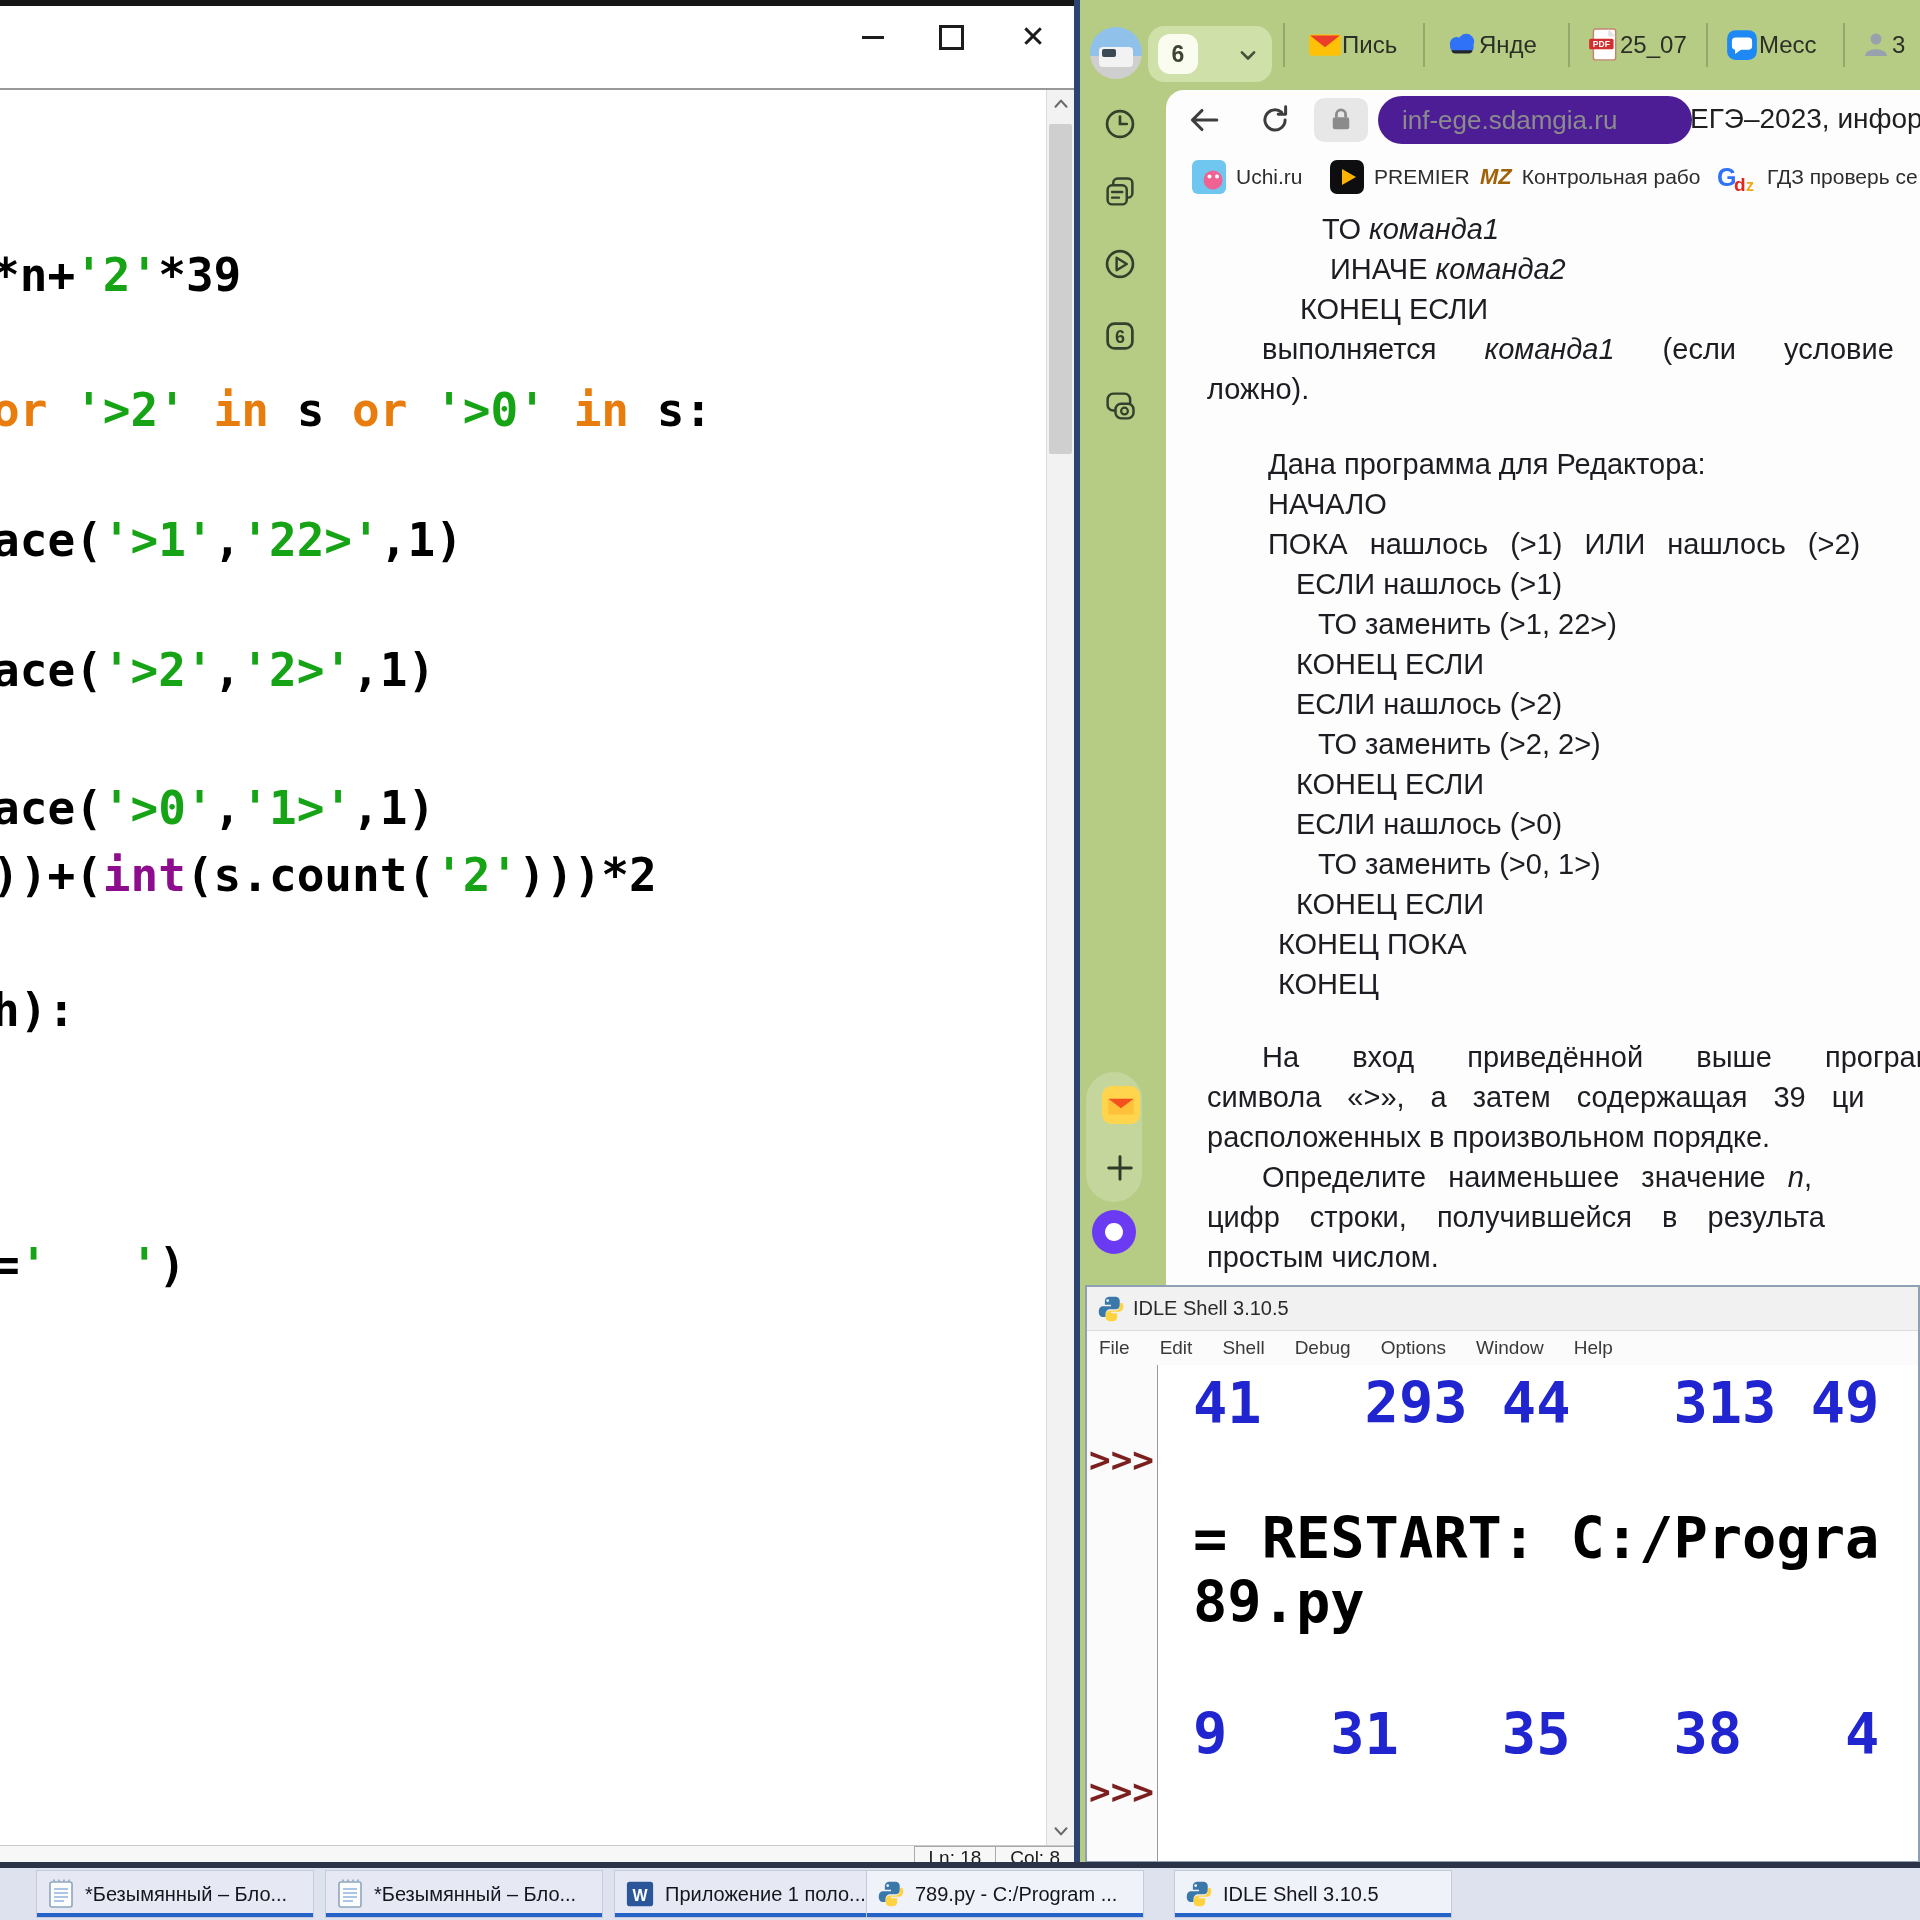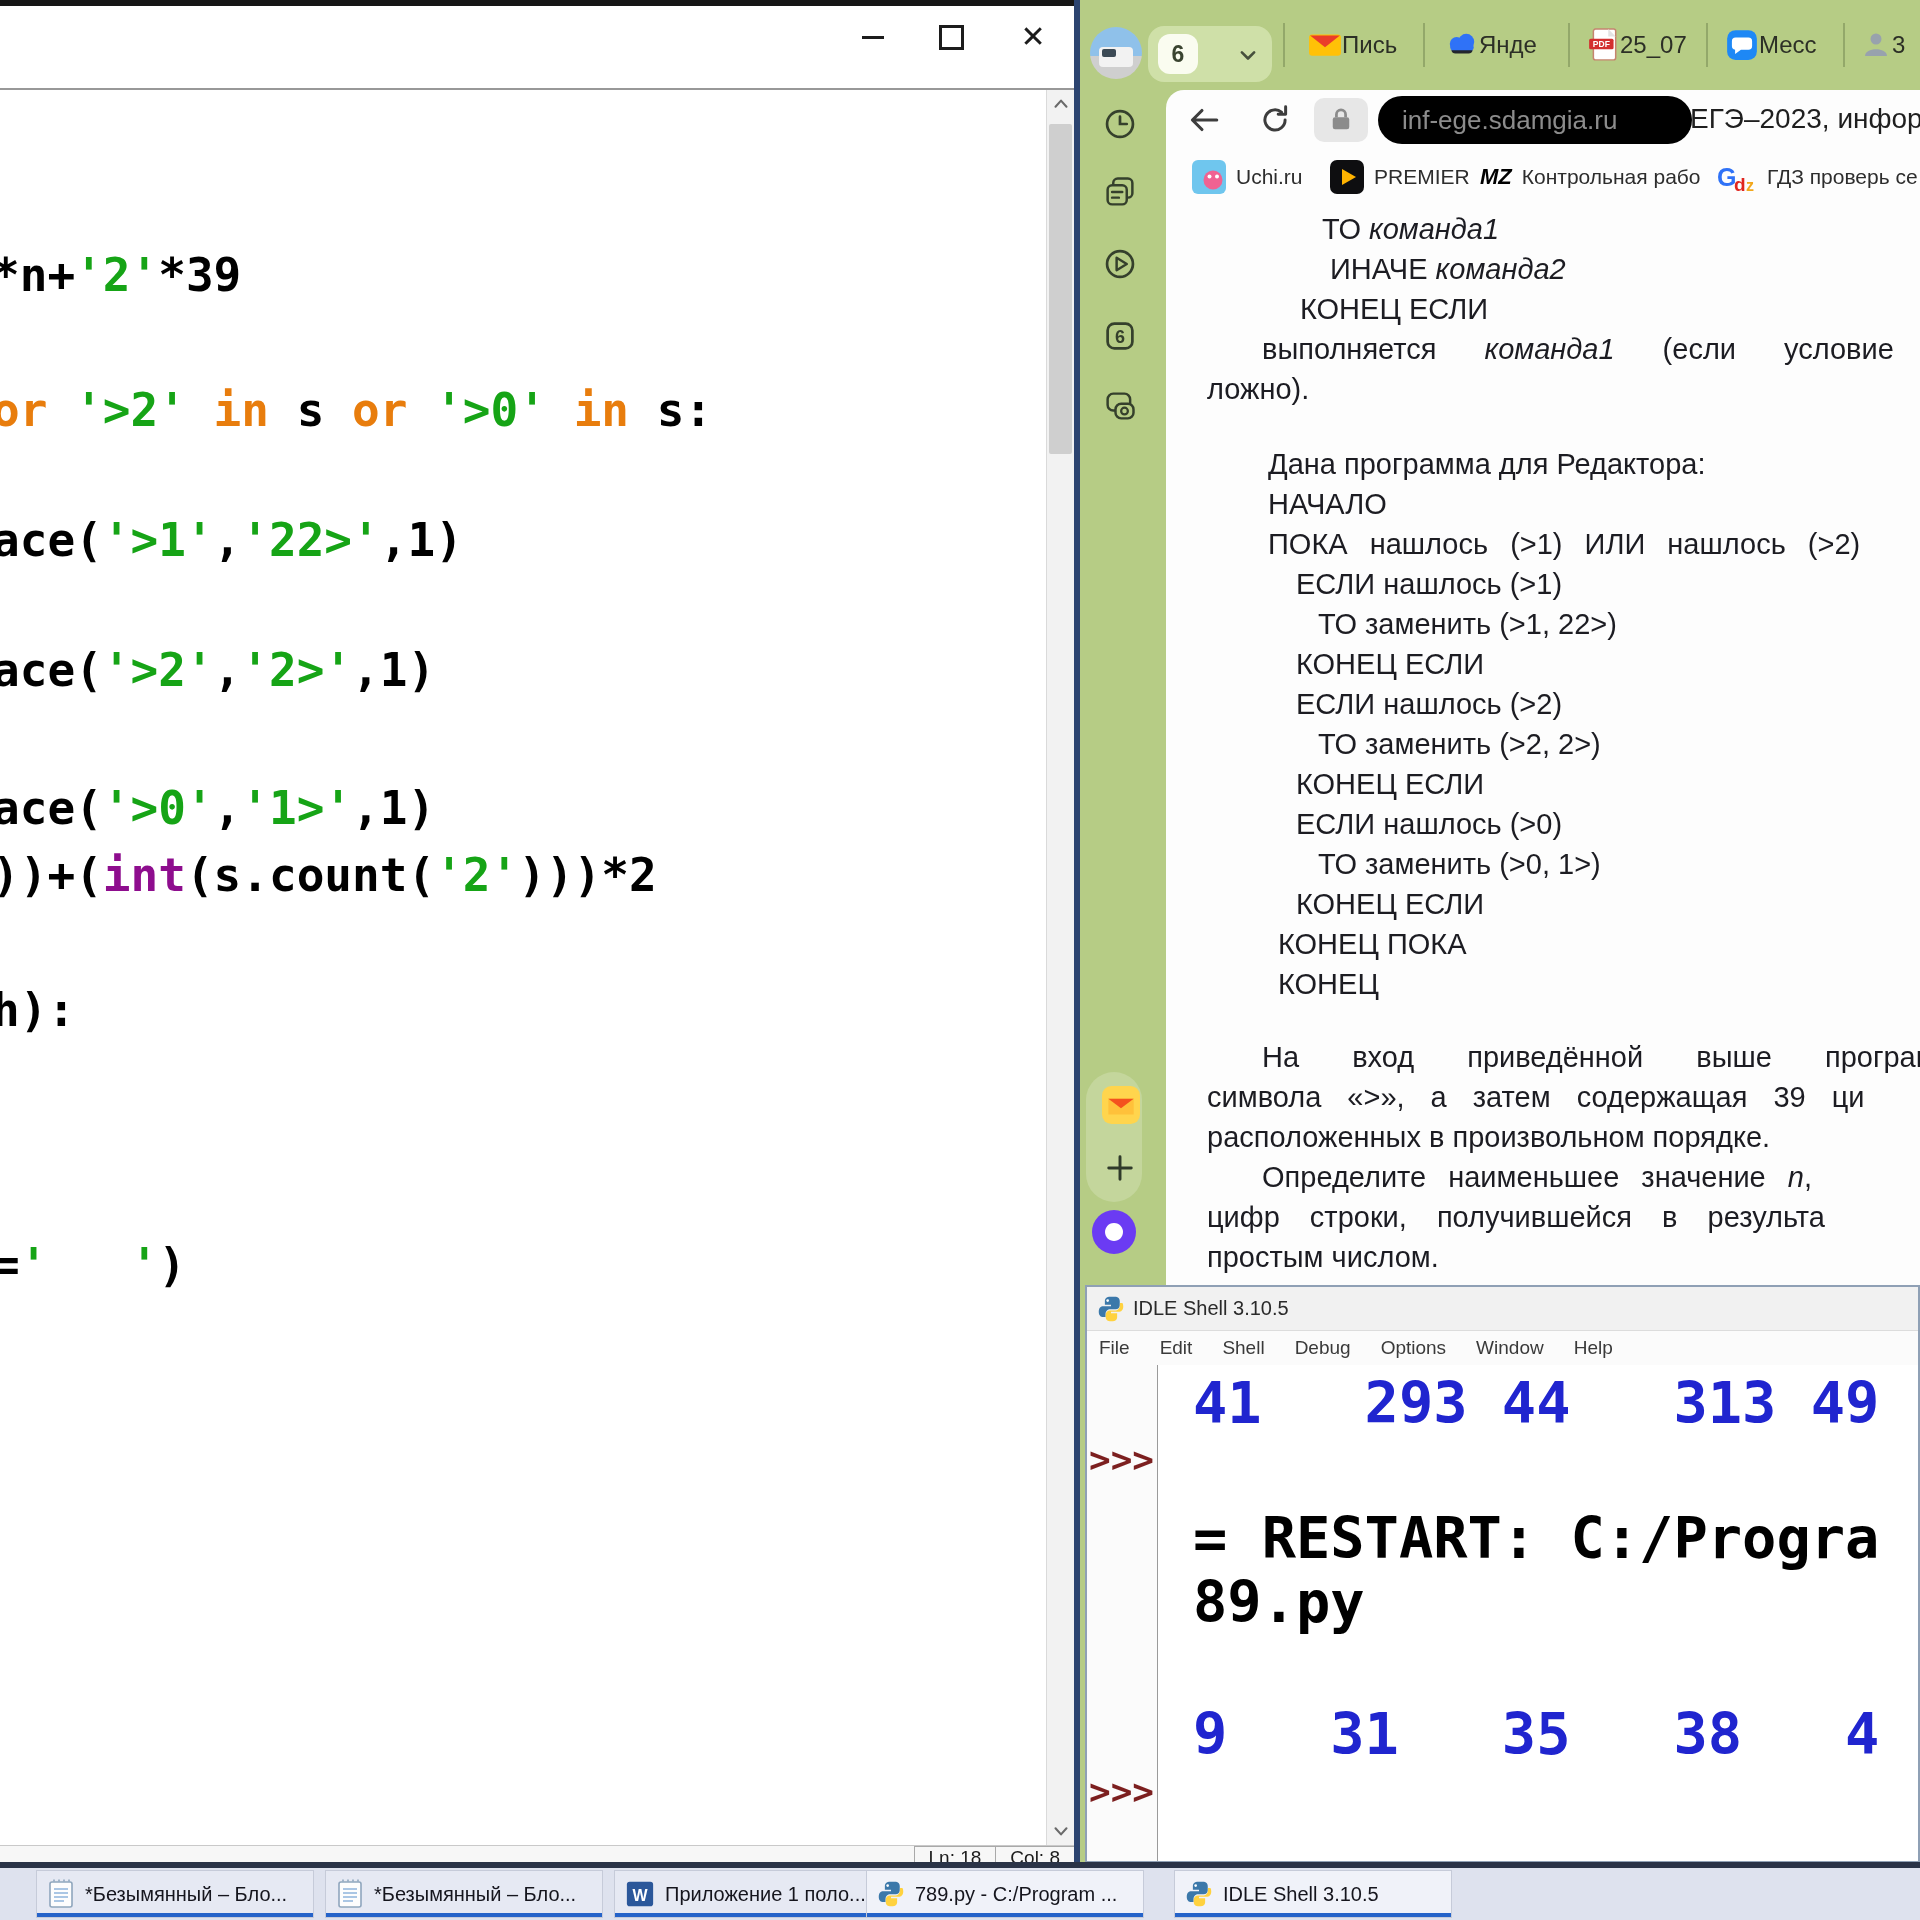--- a/index.html
+++ b/index.html
@@ -50,7 +50,7 @@
   #reload{position:absolute;left:92px;top:13px;width:34px;height:34px;}
   #lockchip{position:absolute;left:148px;top:8px;width:54px;height:44px;border-radius:10px;background:#e7e7e7;
             display:flex;align-items:center;justify-content:center;}
-  #urlpill{position:absolute;left:212px;top:6px;width:290px;height:48px;border-radius:24px;background:#000000;
+  #urlpill{position:absolute;left:212px;top:6px;width:290px;height:48px;border-radius:24px;background:#4c1d95;
            display:flex;align-items:center;padding-left:24px;font-size:26px;color:#8c8c8c;}
   #ptitle{position:absolute;left:524px;top:13px;font-size:28px;color:#1f1f1f;white-space:nowrap;}
   #bmrow{position:absolute;left:0;top:60px;width:754px;height:53px;border-bottom:1px solid #e2e2e2;background:#fdfdfd;}

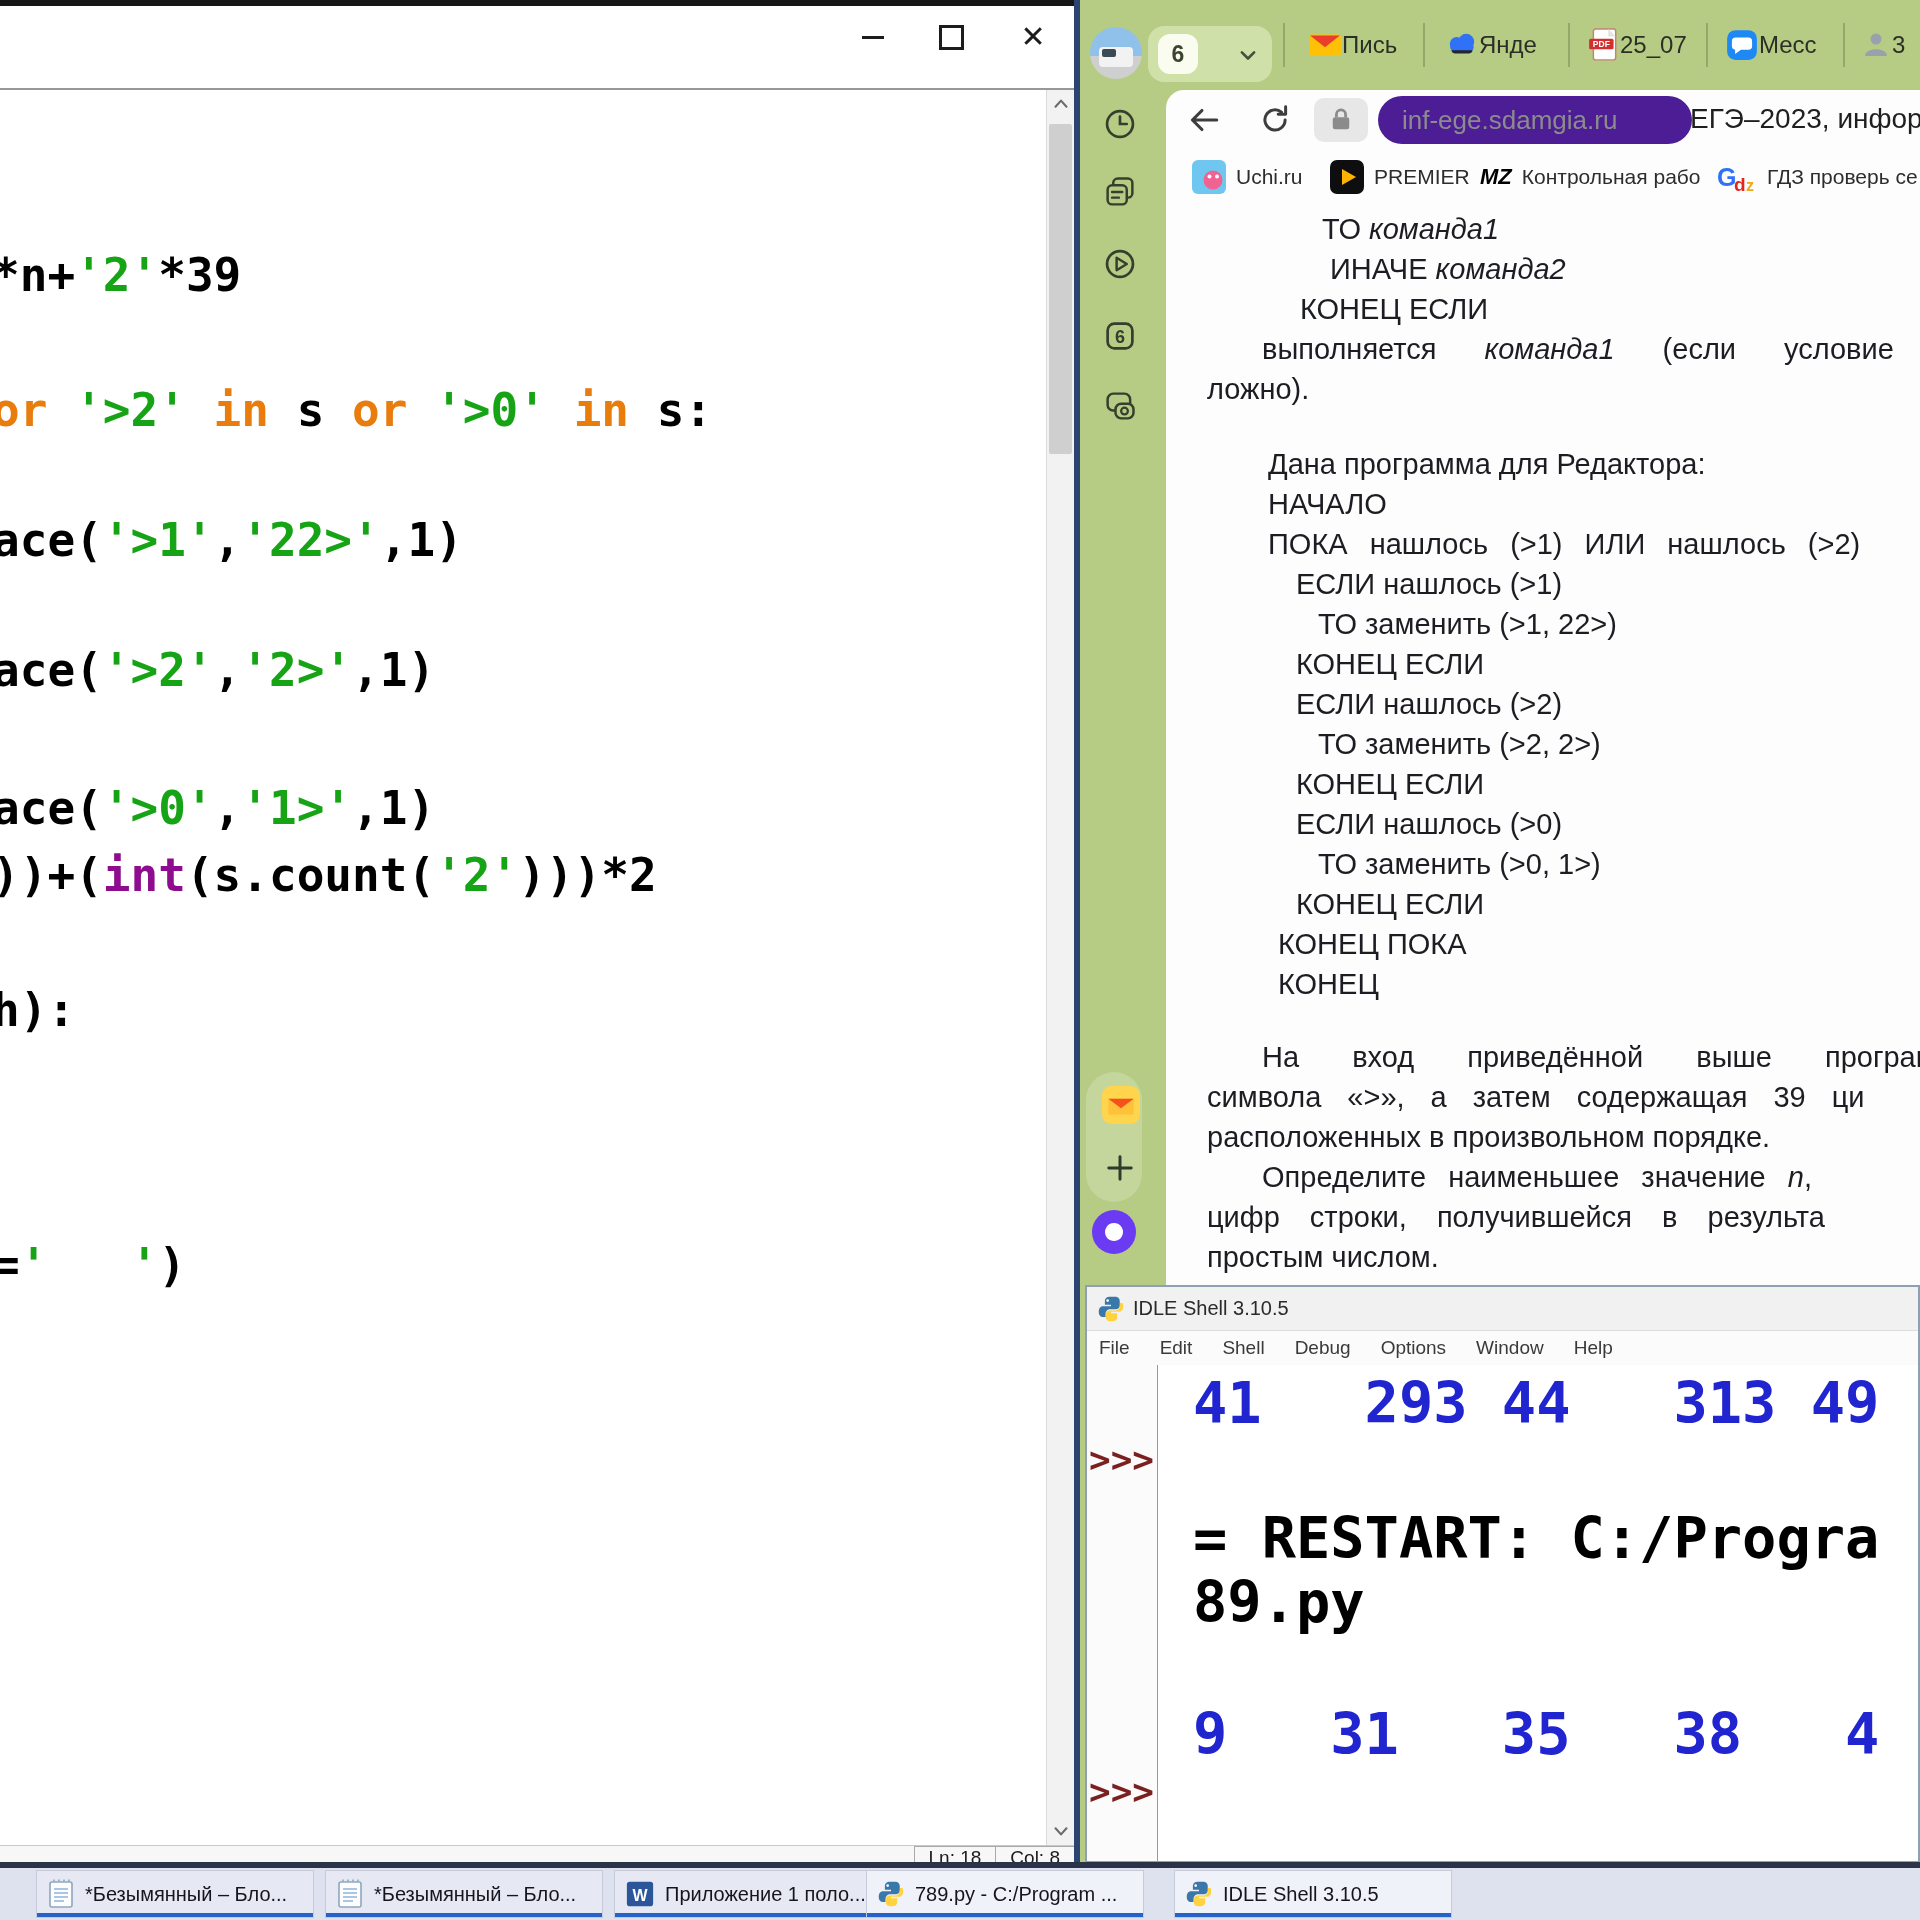--- a/index.html
+++ b/index.html
@@ -56,7 +56,7 @@
   #bmrow{position:absolute;left:0;top:60px;width:754px;height:53px;border-bottom:1px solid #e2e2e2;background:#fdfdfd;}
   .bm{position:absolute;top:0;height:53px;display:flex;align-items:center;gap:10px;}
   .bm .blabel{font-size:21px;color:#2d2d2d;white-space:nowrap;}
-  .mztxt{font-size:22px;font-weight:bold;font-style:italic;color:#000000;}
+  .mztxt{font-size:22px;font-weight:bold;font-style:italic;color:#a16207;}
   #content{position:absolute;left:0;top:113px;width:754px;height:1665px;overflow:hidden;background:#fdfdfd;}
   .pline{position:absolute;white-space:pre;font-size:29px;line-height:34px;color:#1c1c22;}
   .pit{font-style:italic;}

